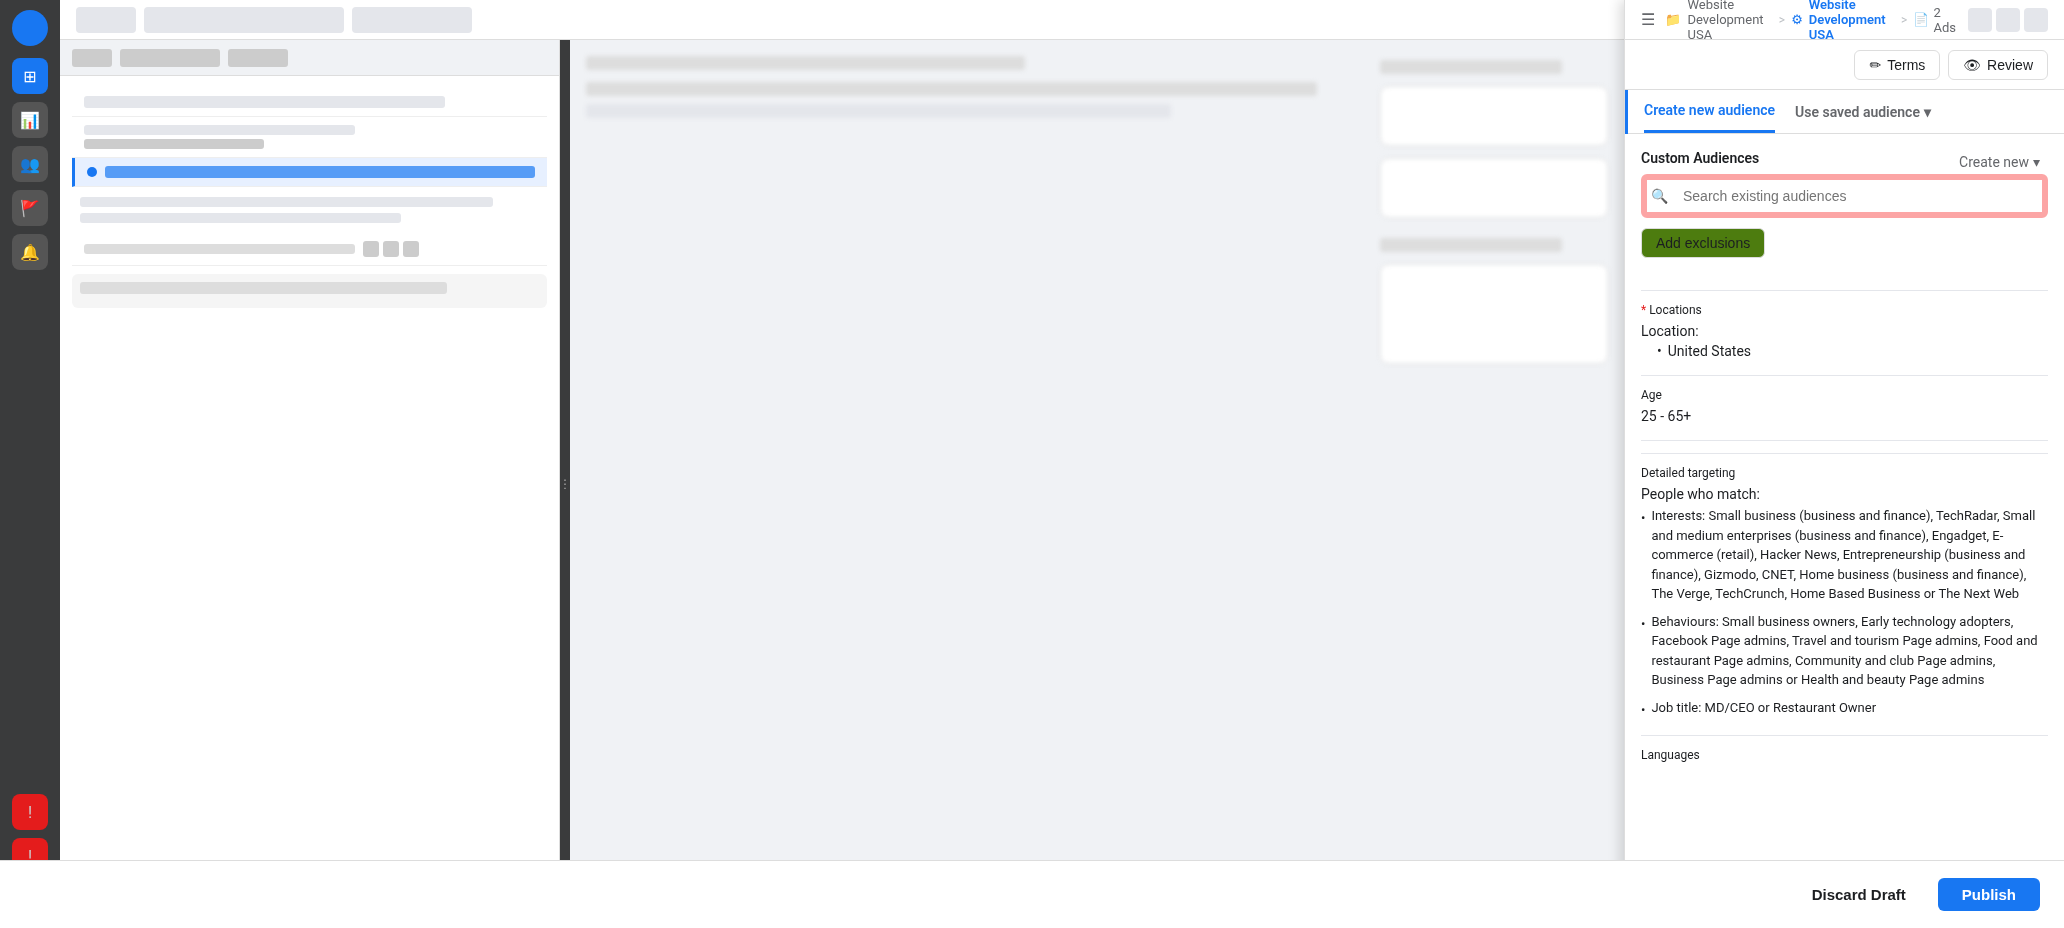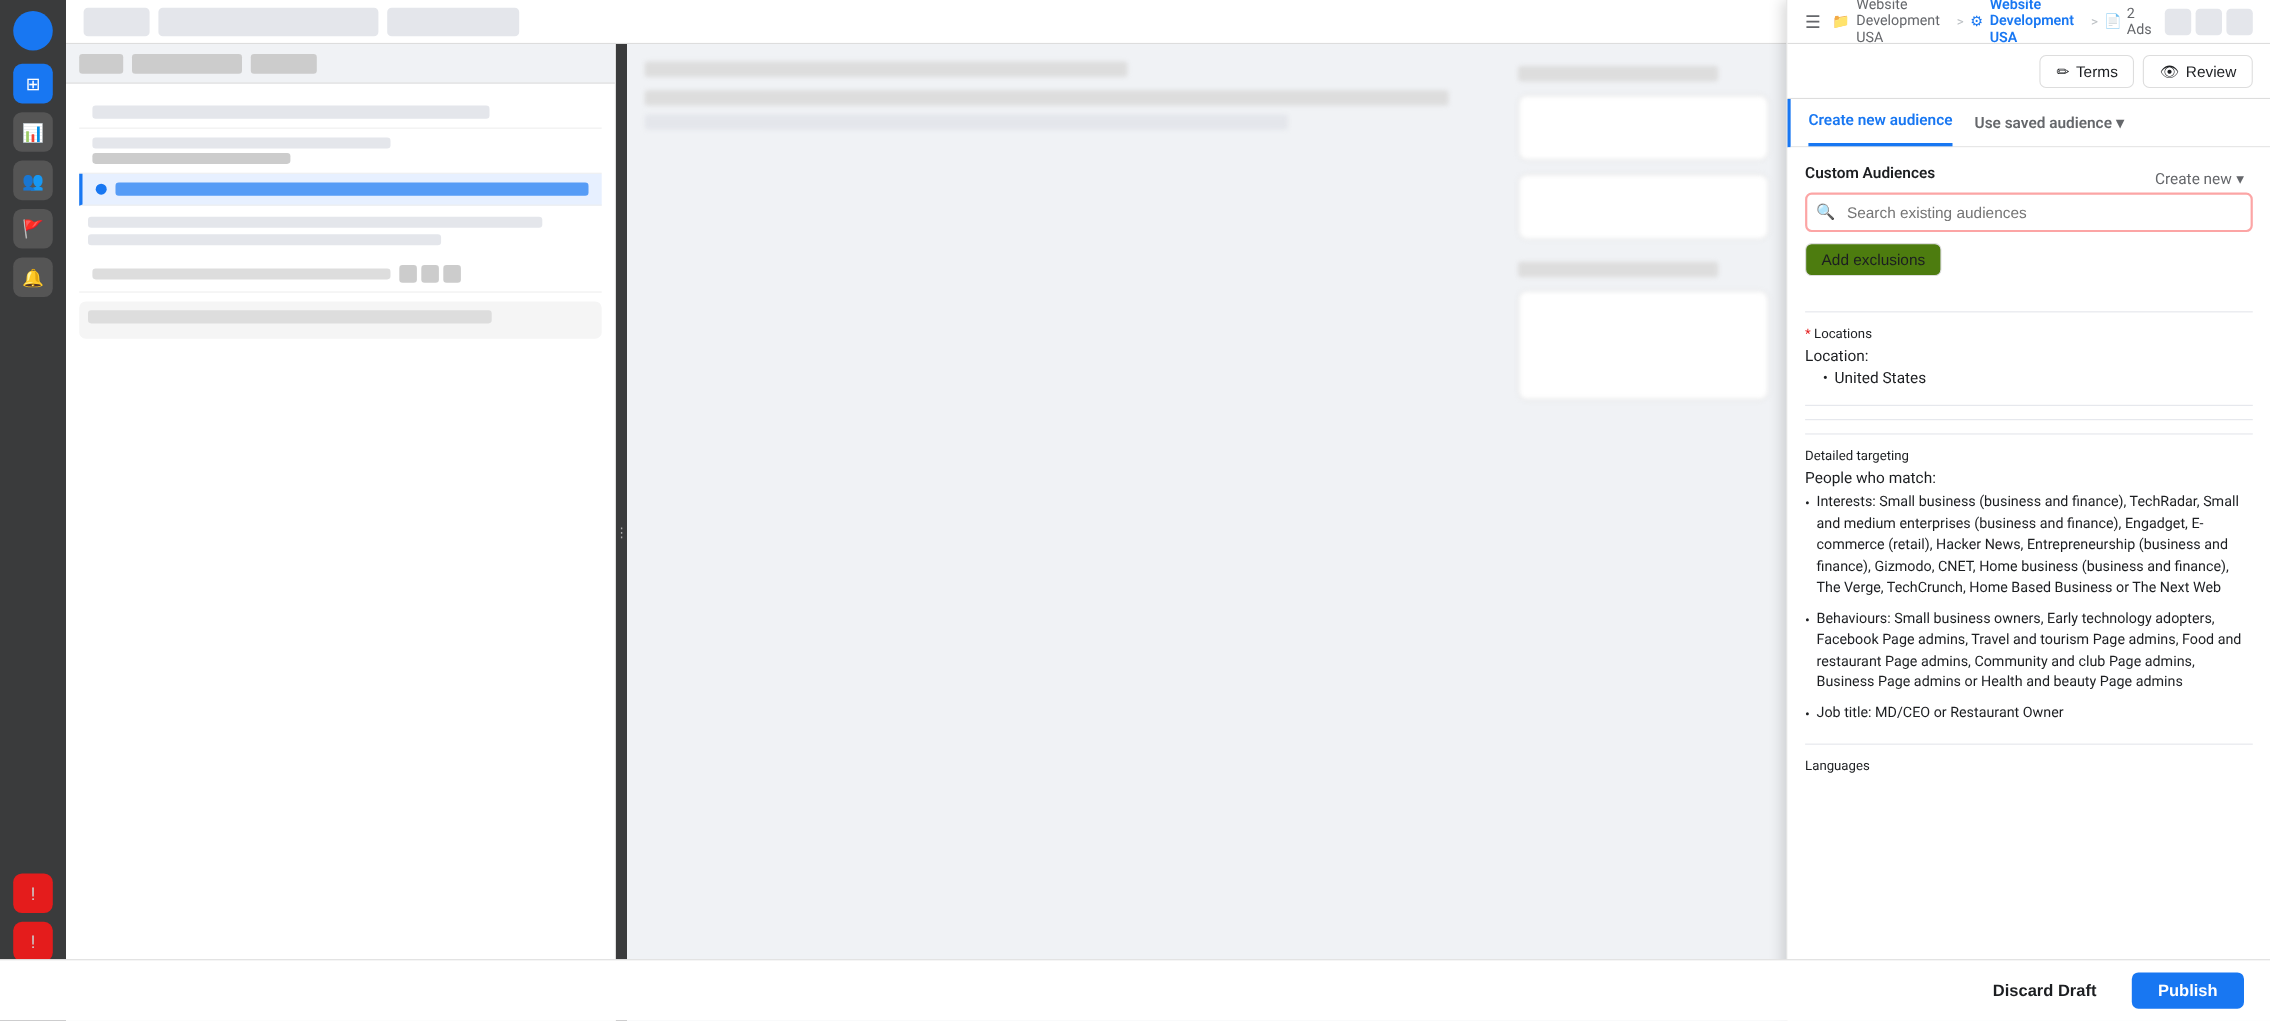--- a/index.html
+++ b/index.html
@@ -315,7 +315,7 @@
     .search-input {
       width: 100%;
       padding: 8px 12px 8px 36px;
-      border: 2px solid #fca5a5;
+      border: 6px solid #fca5a5;
       border-radius: 6px;
       font-size: 14px;
       color: #be185d;

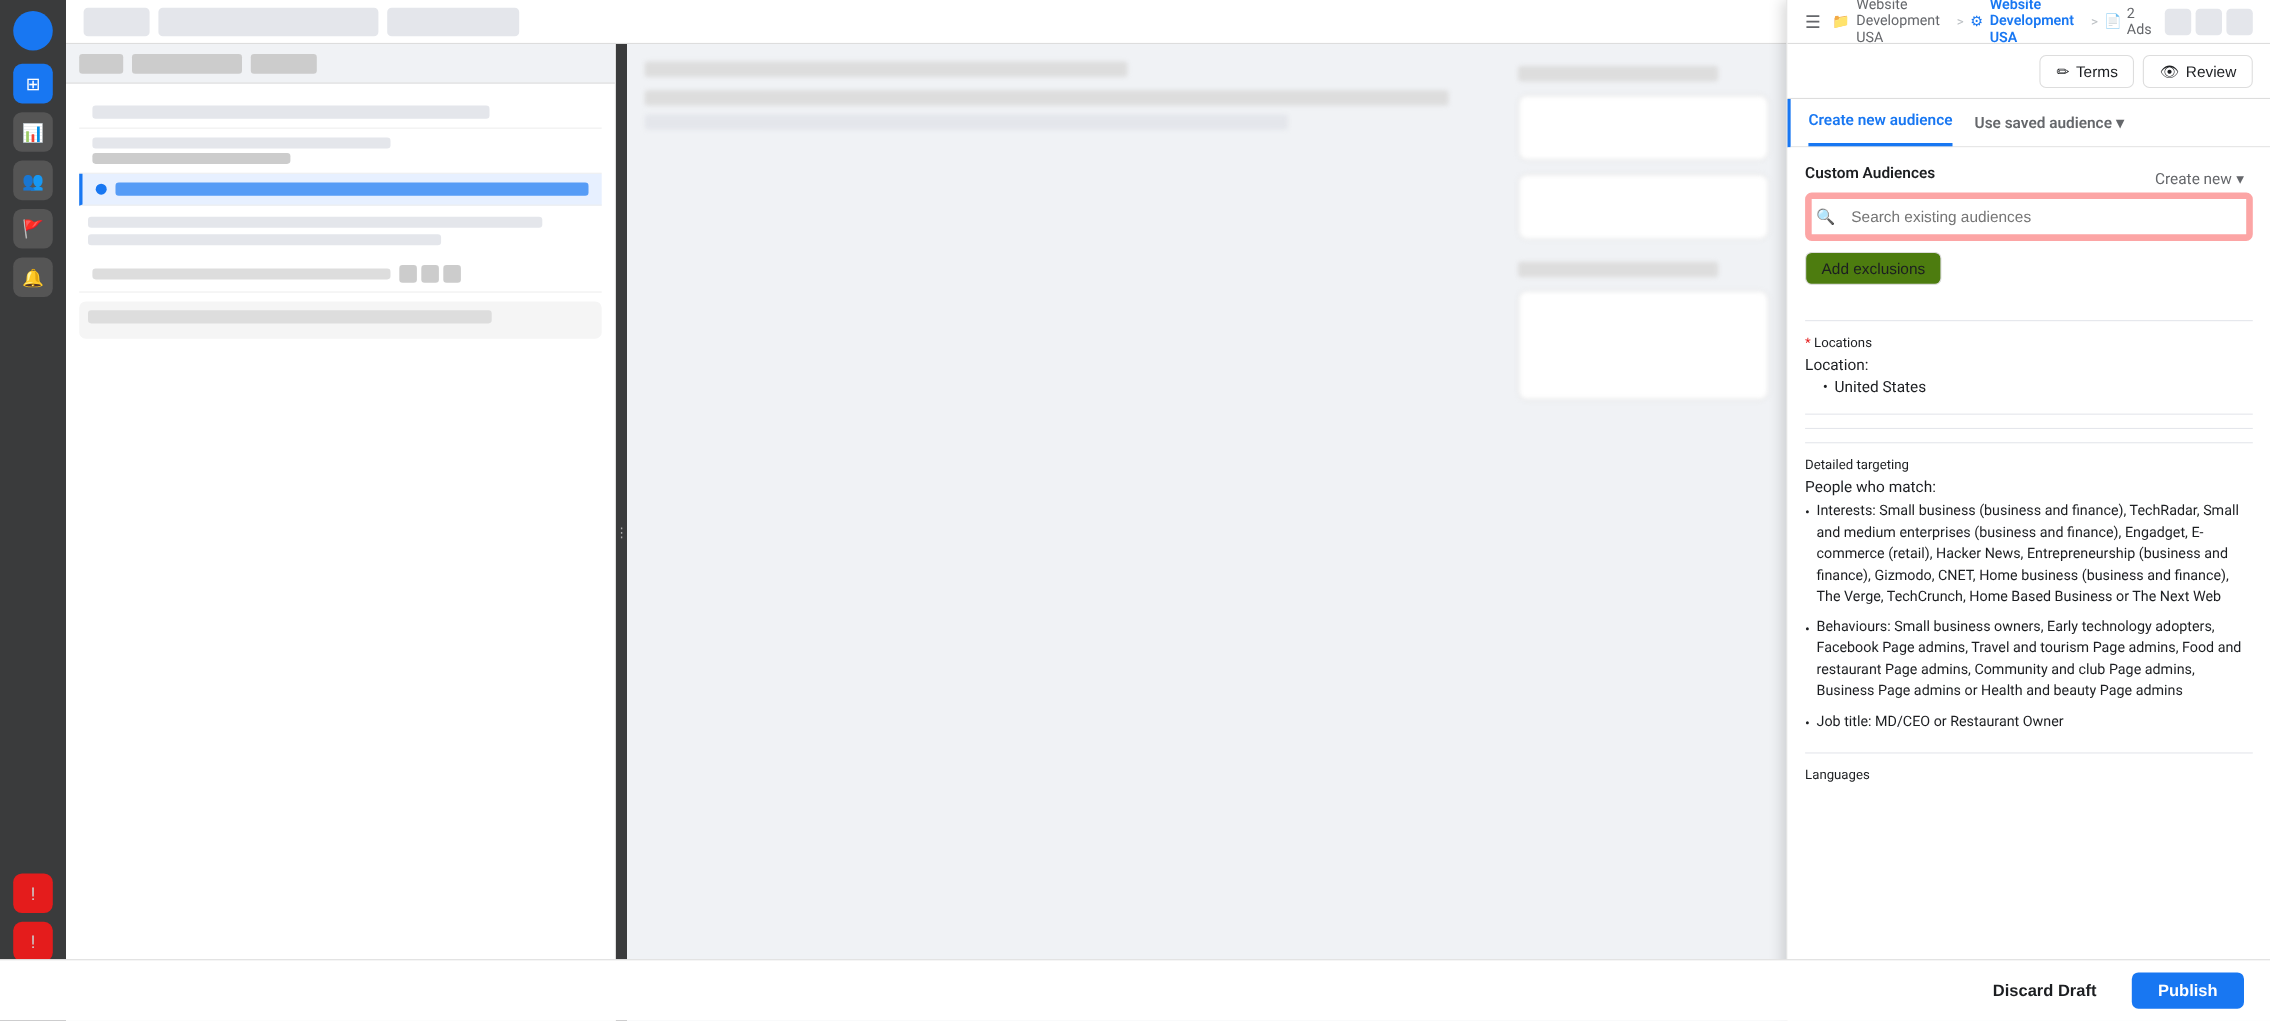--- a/index.html
+++ b/index.html
@@ -701,6 +701,10 @@
 
     <div class="divider"></div>
 
+    <div class="section-block">
+      <div class="field-label">Age</div>
+      <div class="field-value">25 - 65+</div>
+    </div>
 
     <div class="divider"></div>
 

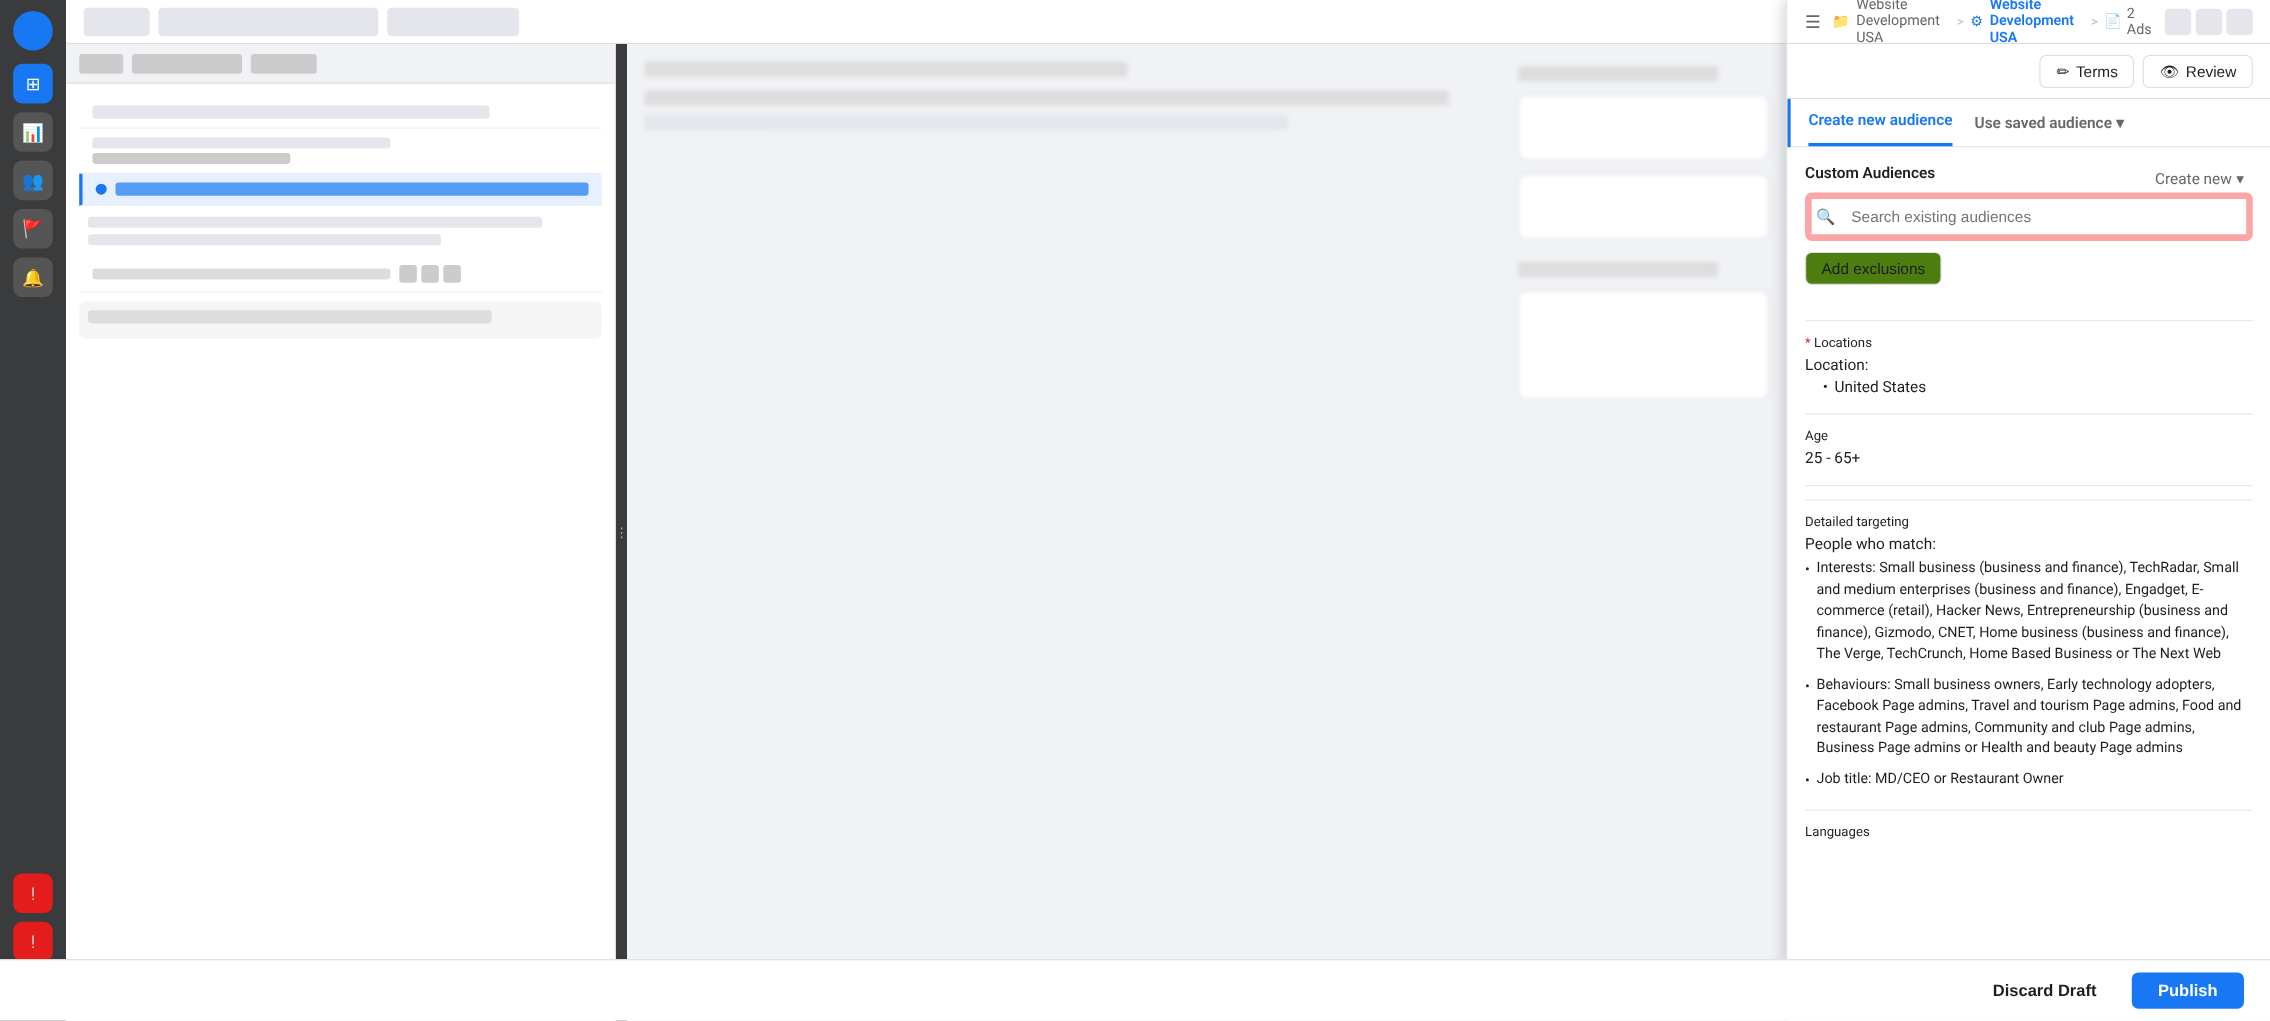--- a/index.html
+++ b/index.html
@@ -430,7 +430,7 @@
     .bottom-bar {
       position: absolute;
       bottom: 0; left: 0; right: 0;
-      height: 56px;
+      height: 68px;
       background: #fff;
       border-top: 1px solid #ddd;
       display: flex;

